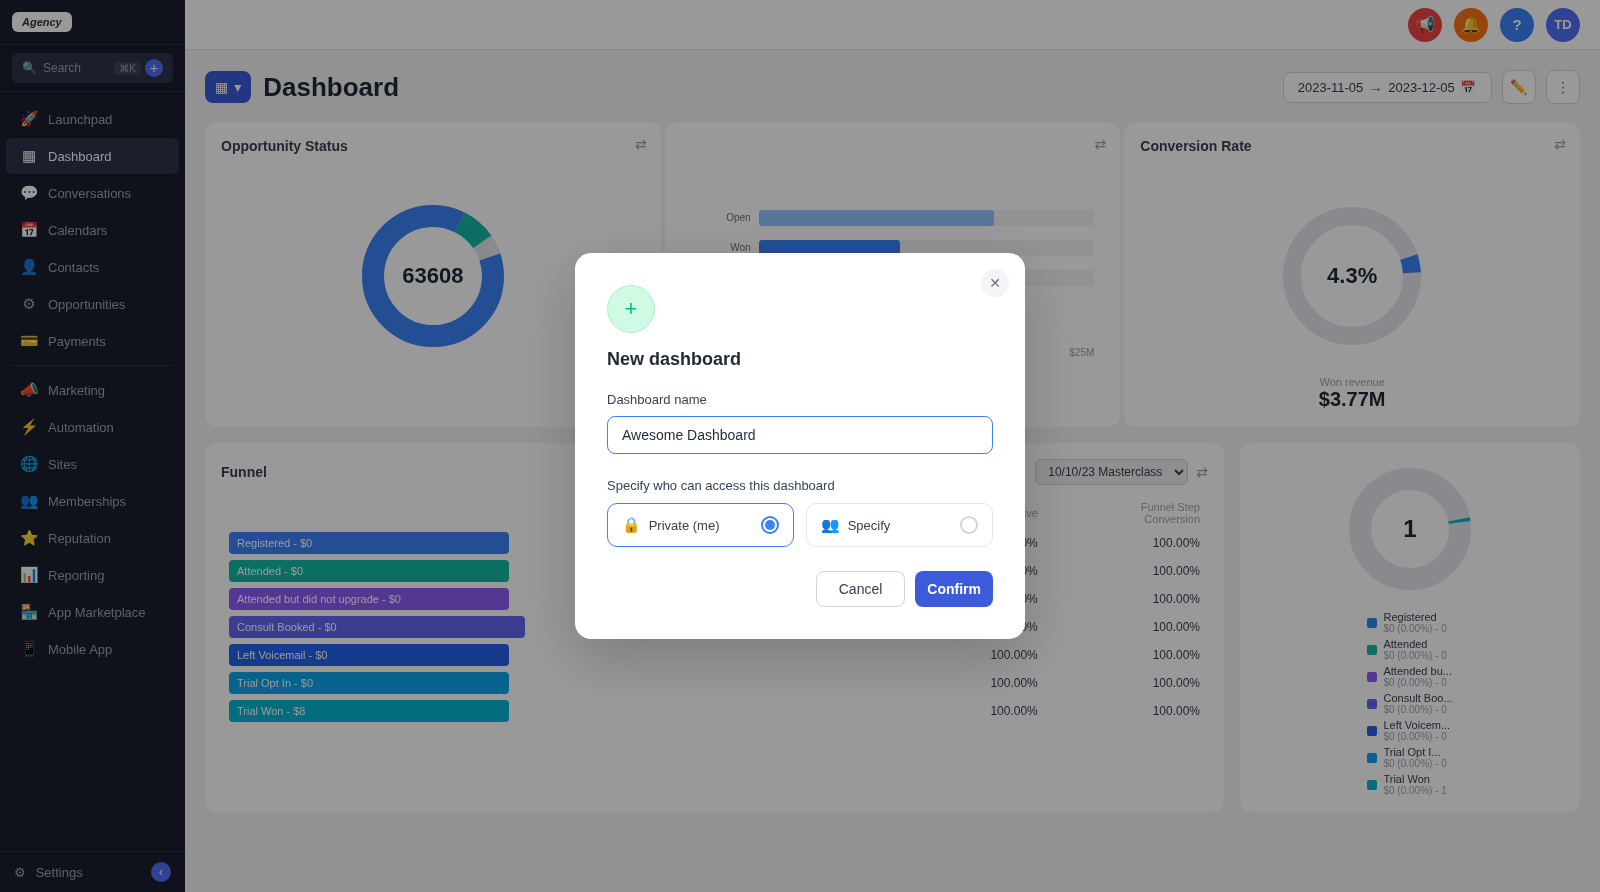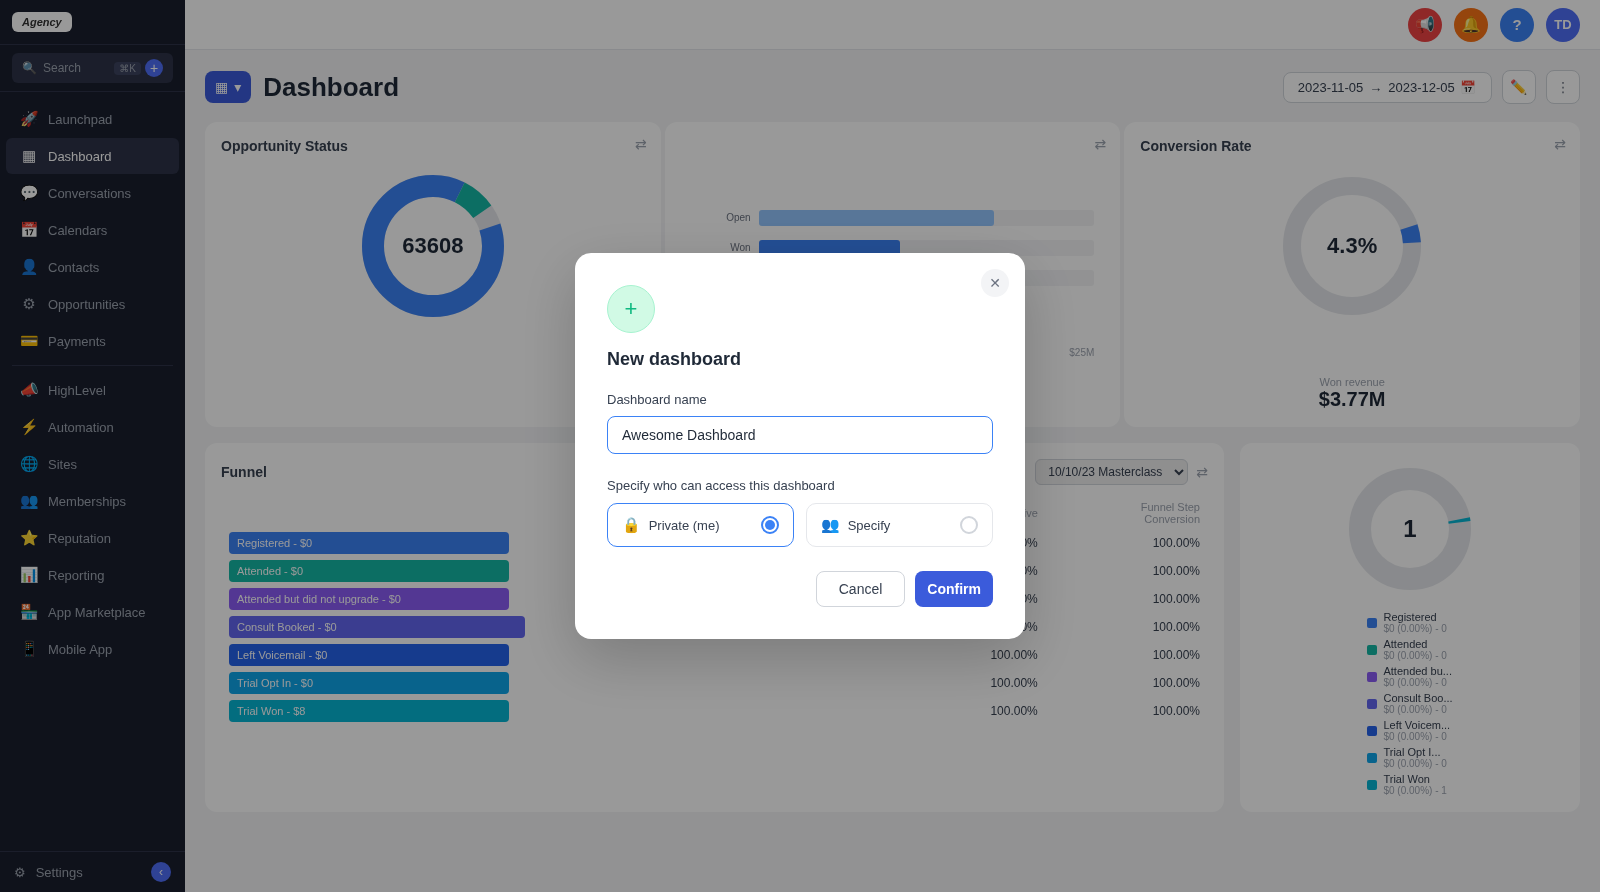--- a/index.html
+++ b/index.html
@@ -210,7 +210,7 @@
     .card-settings-icon { position: absolute; top: 14px; right: 14px; color: #9ca3af; font-size: 14px; cursor: pointer; }
 
     
-    .donut-container { display: flex; align-items: flex-start; justify-content: center; height: 220px; }
+    .donut-container { display: flex; align-items: center; justify-content: center; height: 220px; }
     .donut-wrap { position: relative; width: 160px; height: 160px; }
     .donut-svg { width: 160px; height: 160px; }
     .donut-center {

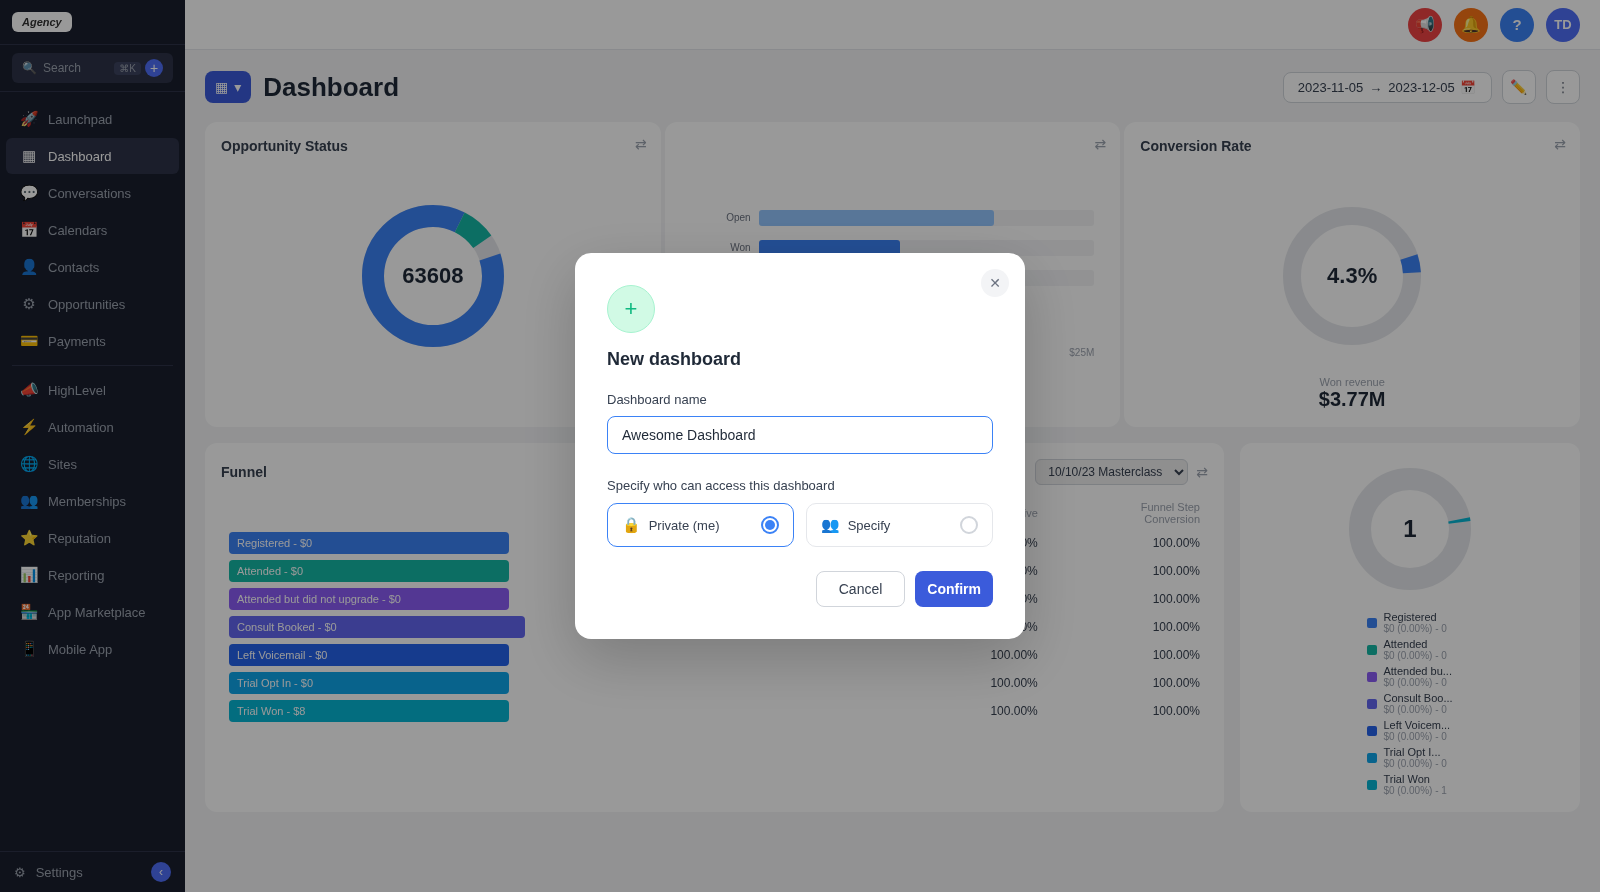--- a/index.html
+++ b/index.html
@@ -403,7 +403,7 @@
     <div class="sidebar-divider"></div>
     <div class="sidebar-item">
       <span class="sidebar-item-icon">📣</span>
-      <span>HighLevel</span>
+      <span>Marketing</span>
     </div>
     <div class="sidebar-item">
       <span class="sidebar-item-icon">⚡</span>

